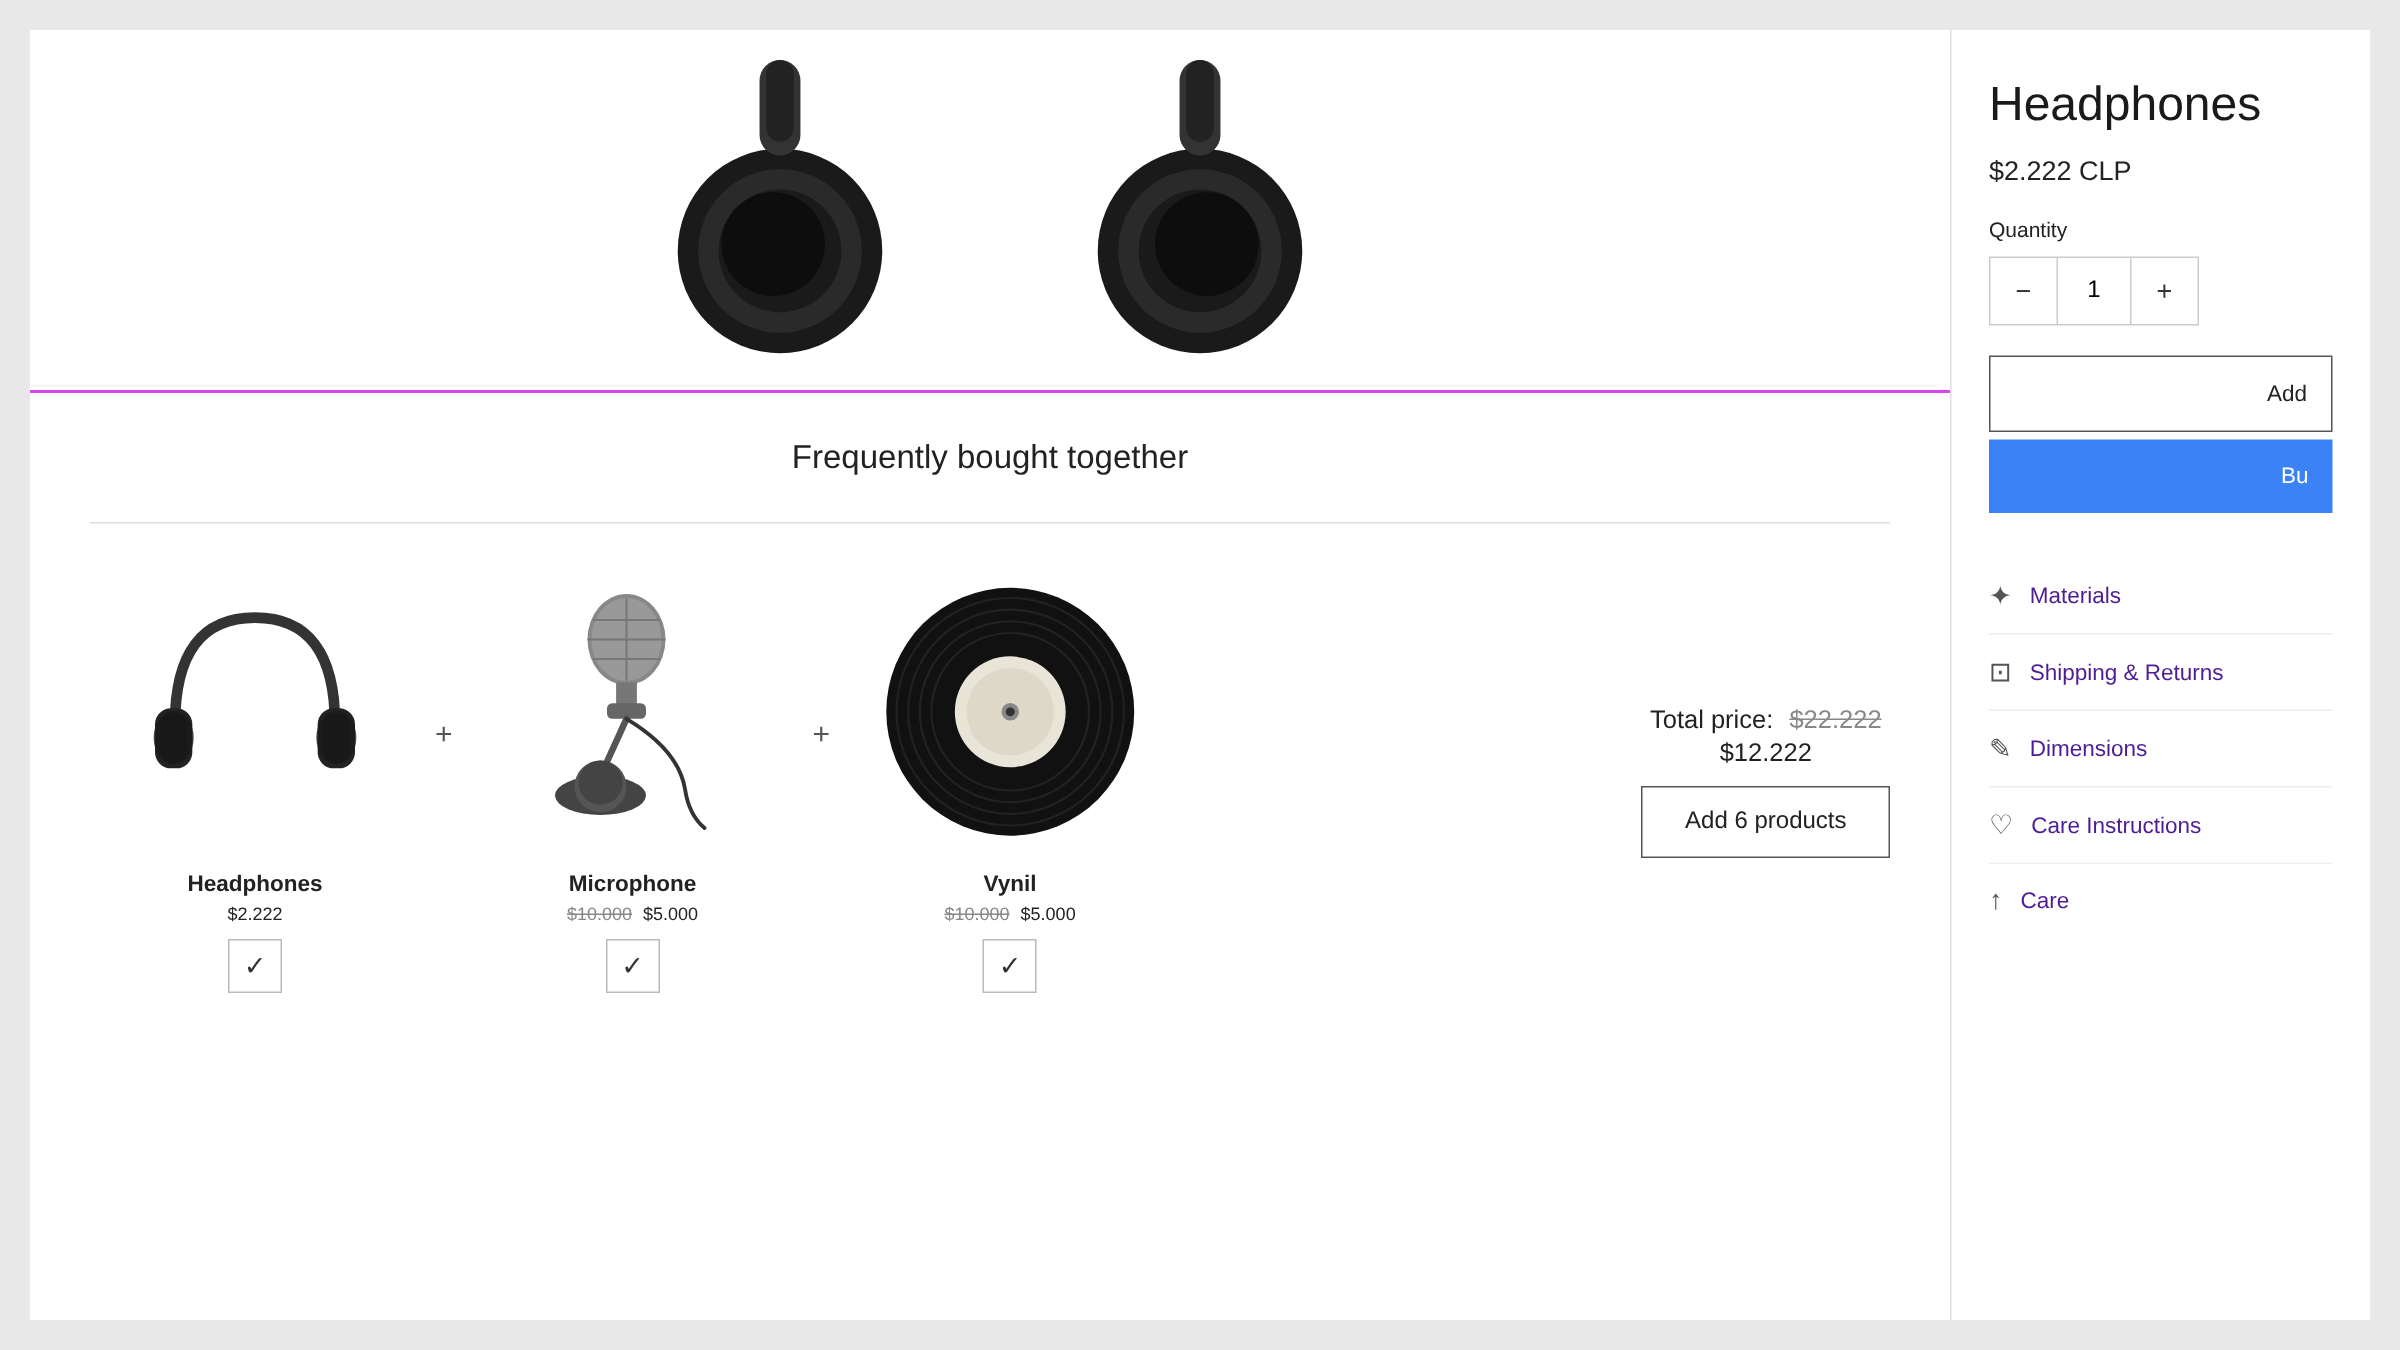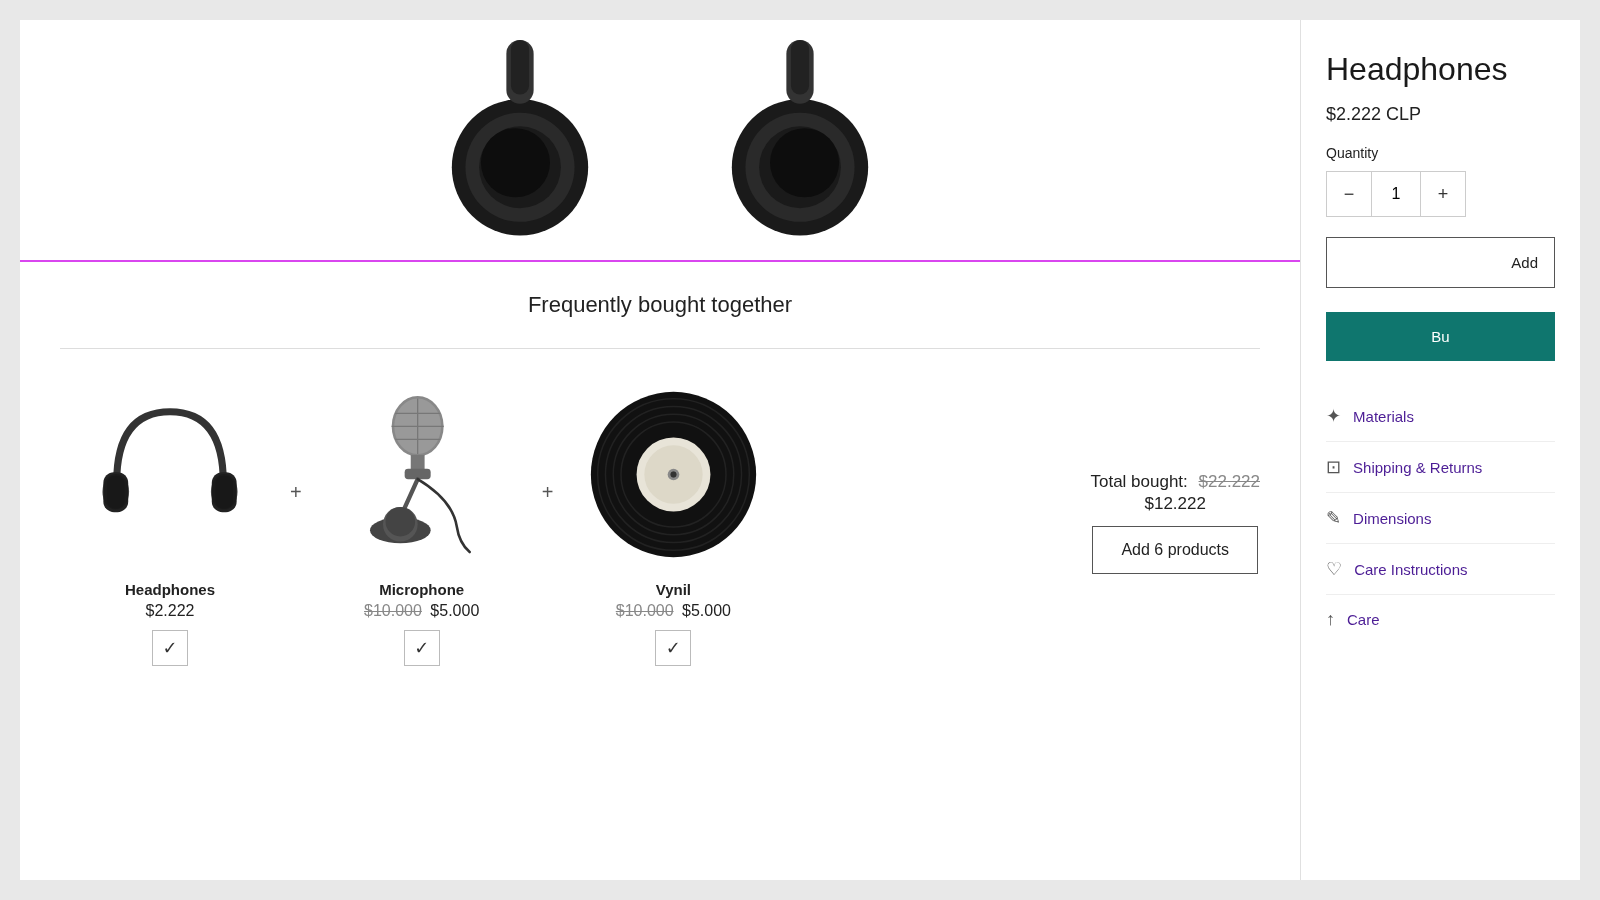--- a/index.html
+++ b/index.html
@@ -232,7 +232,7 @@
       font-size: 15px;
       cursor: pointer;
       color: #222;
-      margin-bottom: 24px;
+      margin-bottom: 5px;
       text-align: right;
     }
 

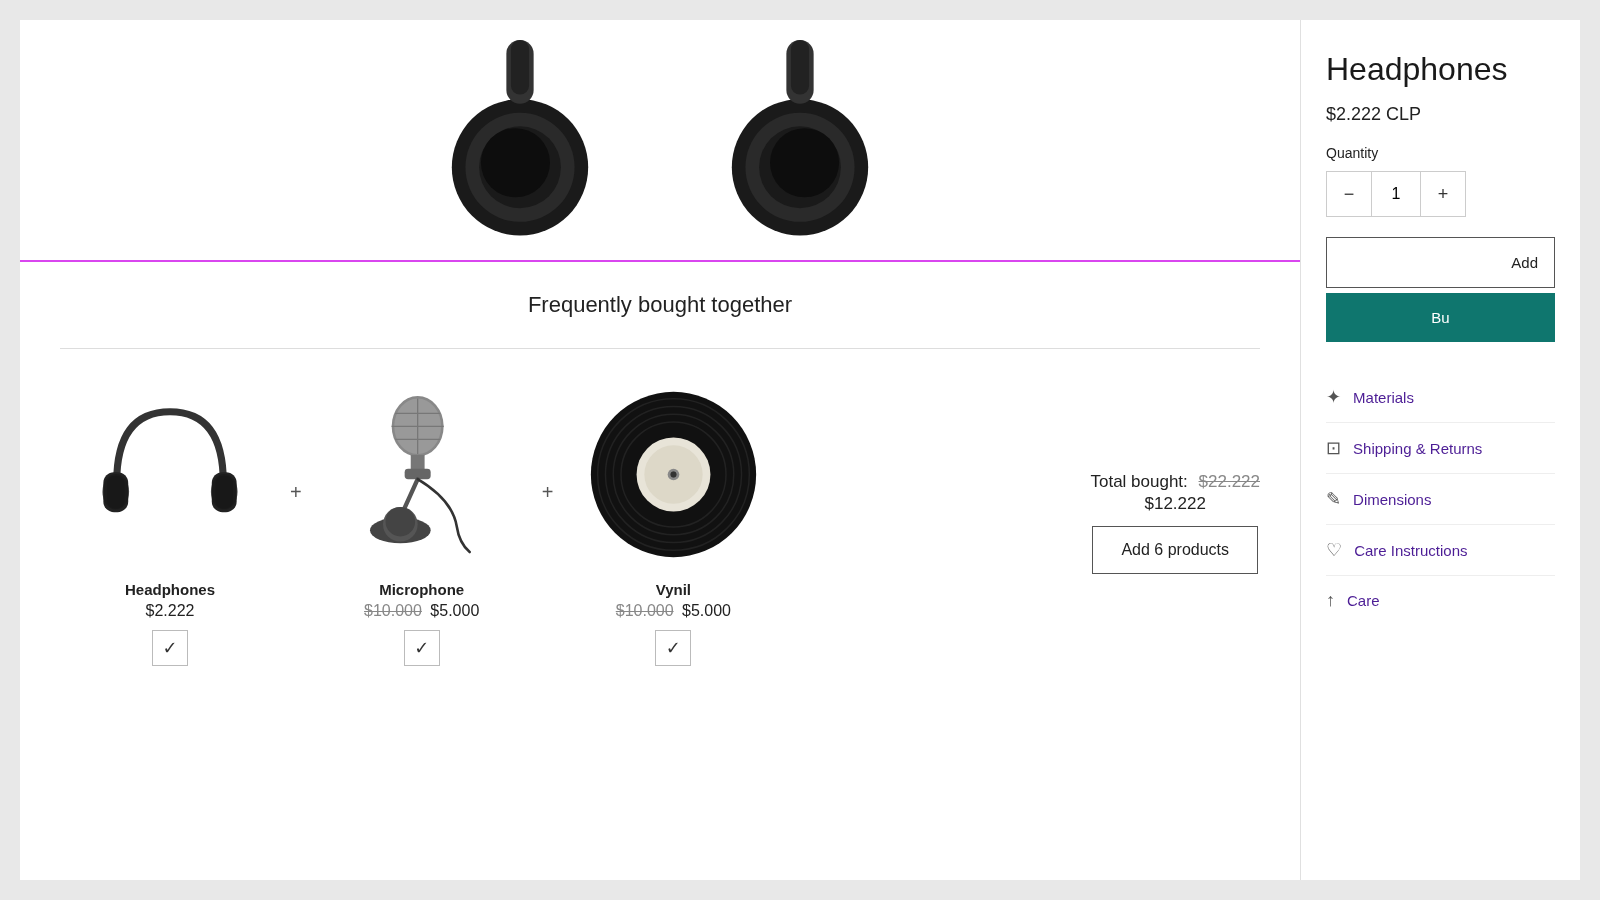--- a/index.html
+++ b/index.html
@@ -237,13 +237,14 @@
     }
 
     .buy-now-btn {
-      background: #0f766e;
+      background: #3b82f6;
       color: #fff;
       padding: 16px;
       font-size: 15px;
       cursor: pointer;
       border: none;
       margin-bottom: 30px;
+      text-align: right;
     }
 
     .accordion-item {

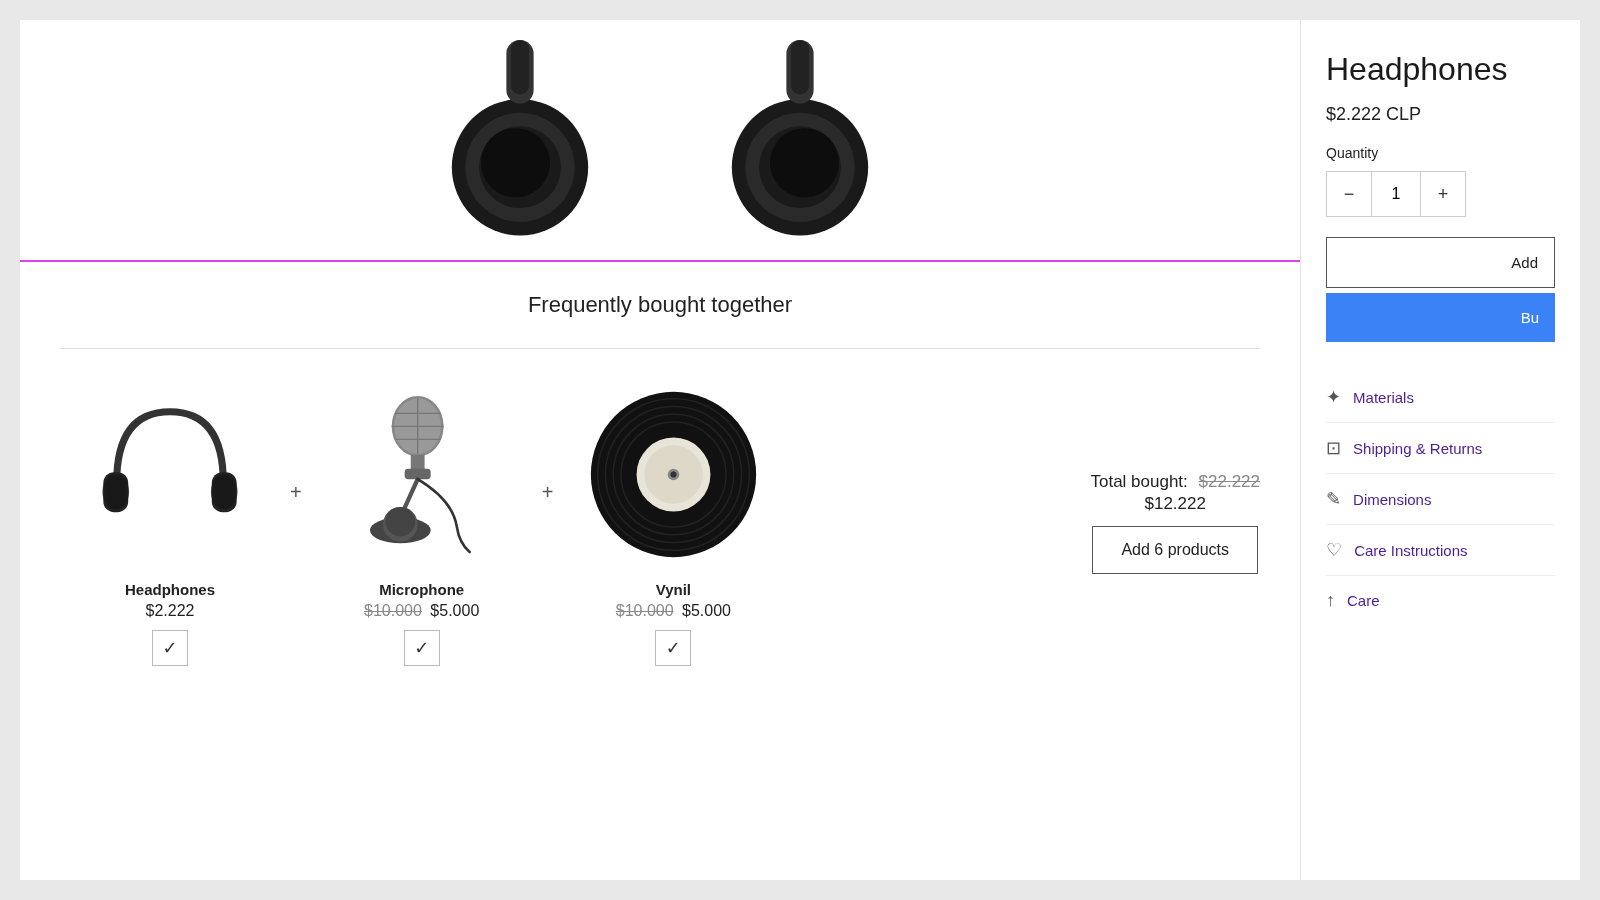--- a/index.html
+++ b/index.html
@@ -411,7 +411,7 @@
 
         <div class="fbt-summary">
           <div class="fbt-total-price">
-            <span>Total bought:</span>
+            <span>Total price:</span>
             <span style="text-decoration: line-through; color: #888; margin-left: 6px;">$22.222</span>
             <span class="new-total">$12.222</span>
           </div>

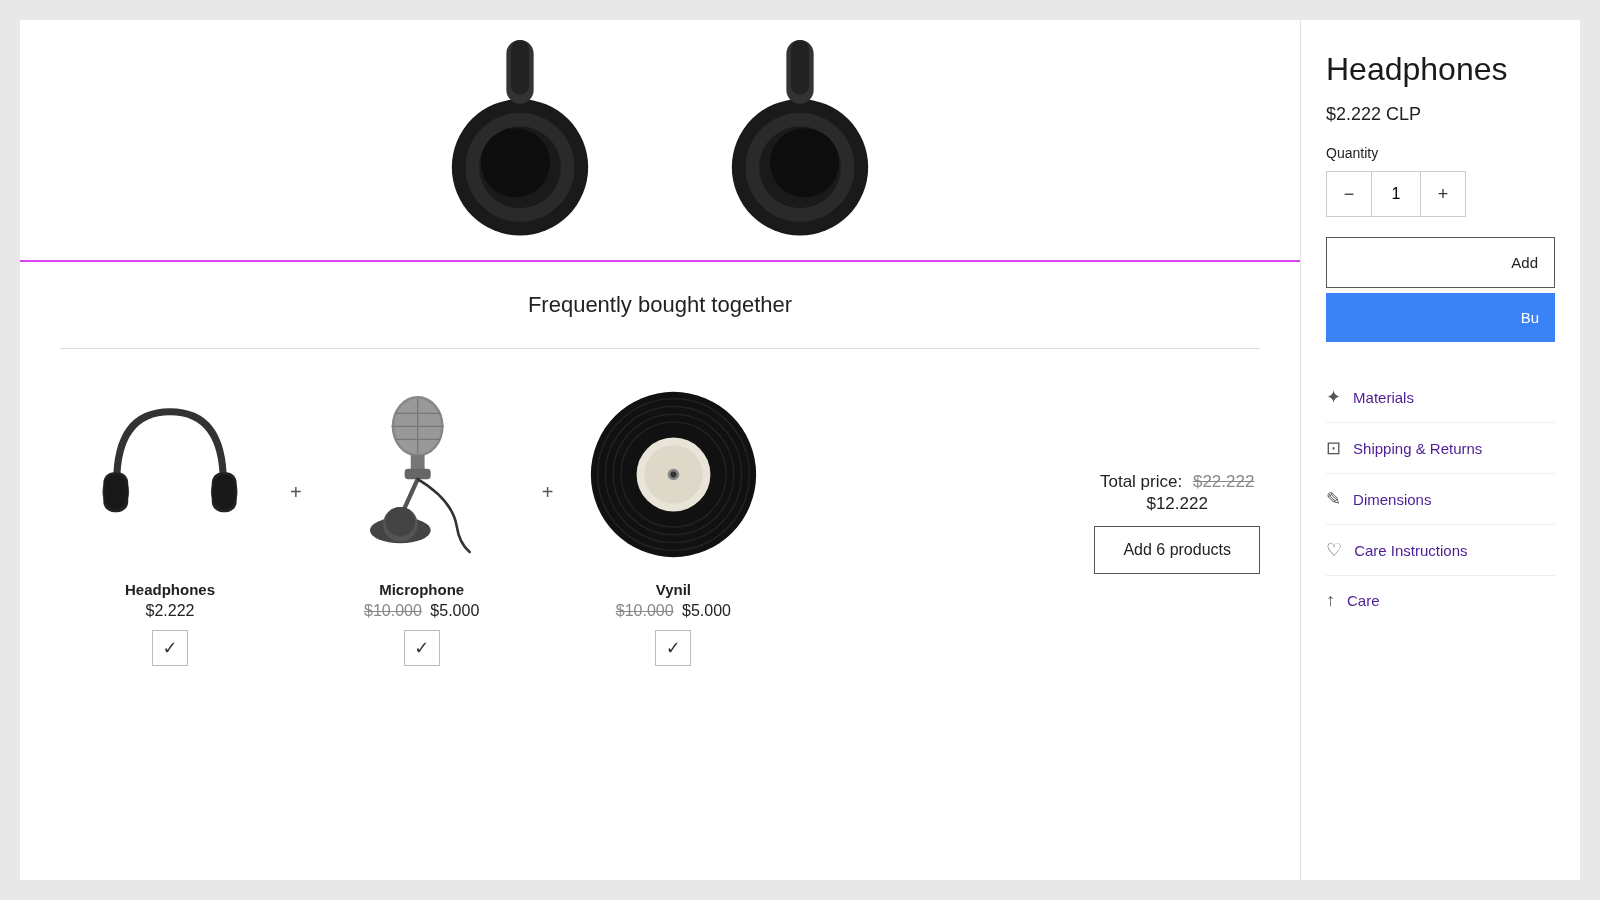--- a/index.html
+++ b/index.html
@@ -94,7 +94,7 @@
     }
 
     .fbt-product-price {
-      font-size: 16px;
+      font-size: 12px;
       color: #222;
       margin-bottom: 10px;
     }

